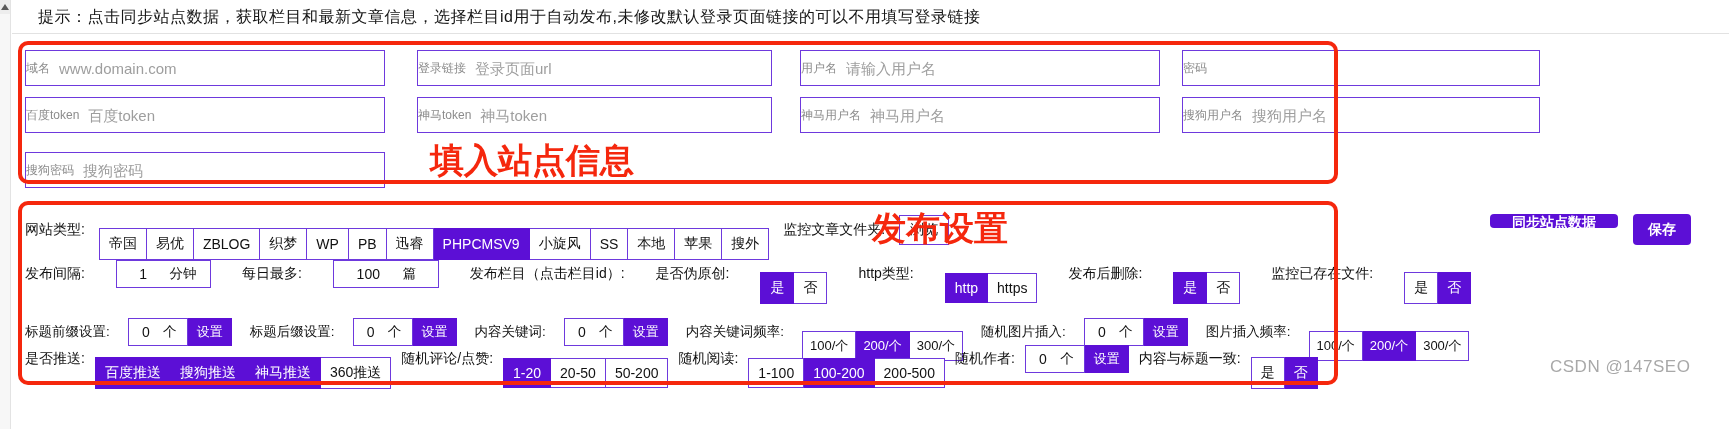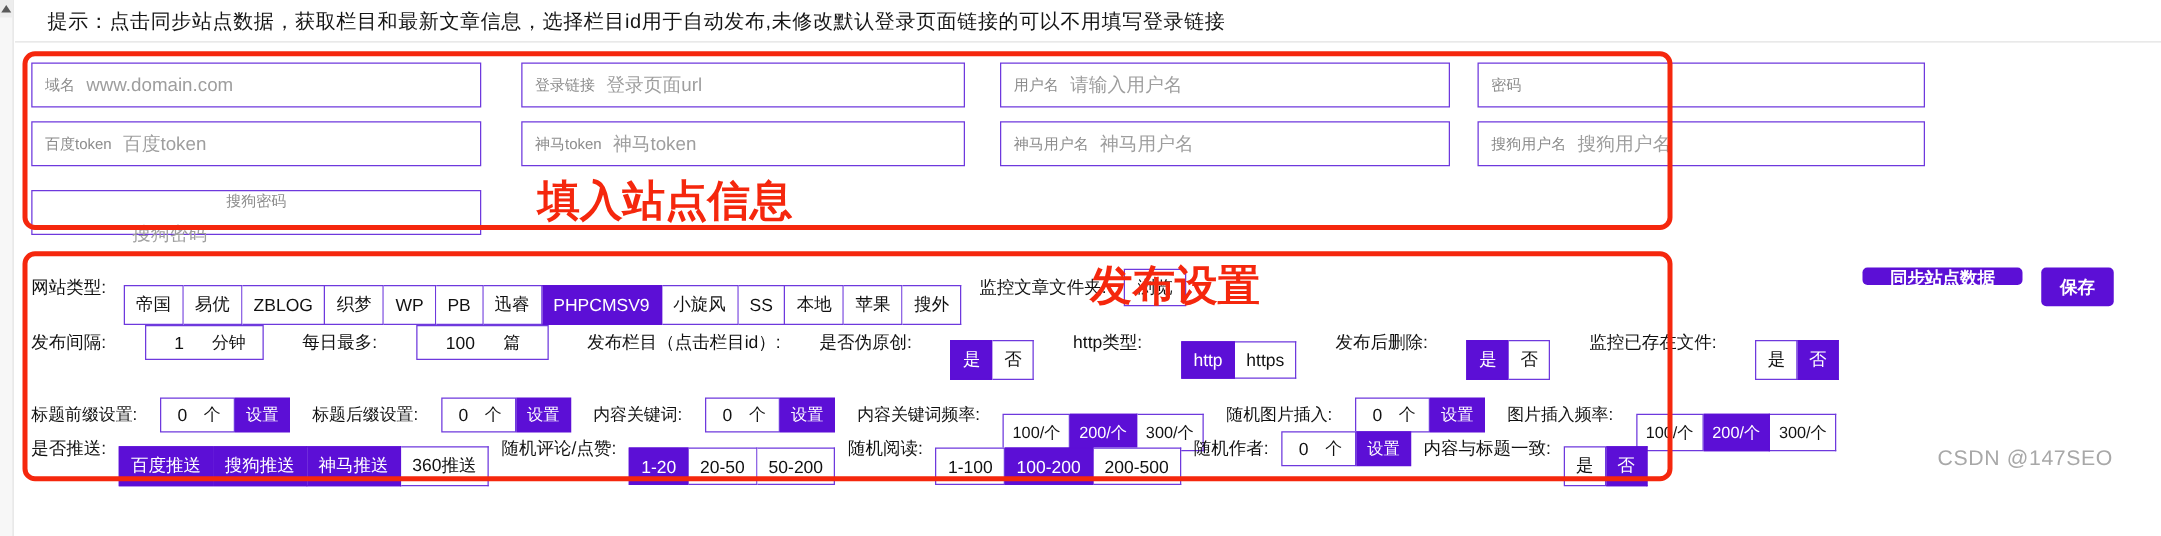--- a/index.html
+++ b/index.html
@@ -22,7 +22,7 @@
 
   
   .field{position:absolute;height:36px;display:flex;align-items:center;gap:9px;
-    border:1px solid var(--pborder);background:#fff;padding:0 10px;}
+    border:1px solid var(--pborder);background:#fff;padding:0 0;}
   .flabel{font-size:12px;color:#8c8c8c;white-space:nowrap;}
   .field input{border:none;outline:none;flex:1;min-width:0;font-size:15px;color:#444;background:transparent;
     font-family:"Liberation Sans","DejaVu Sans",sans-serif;}

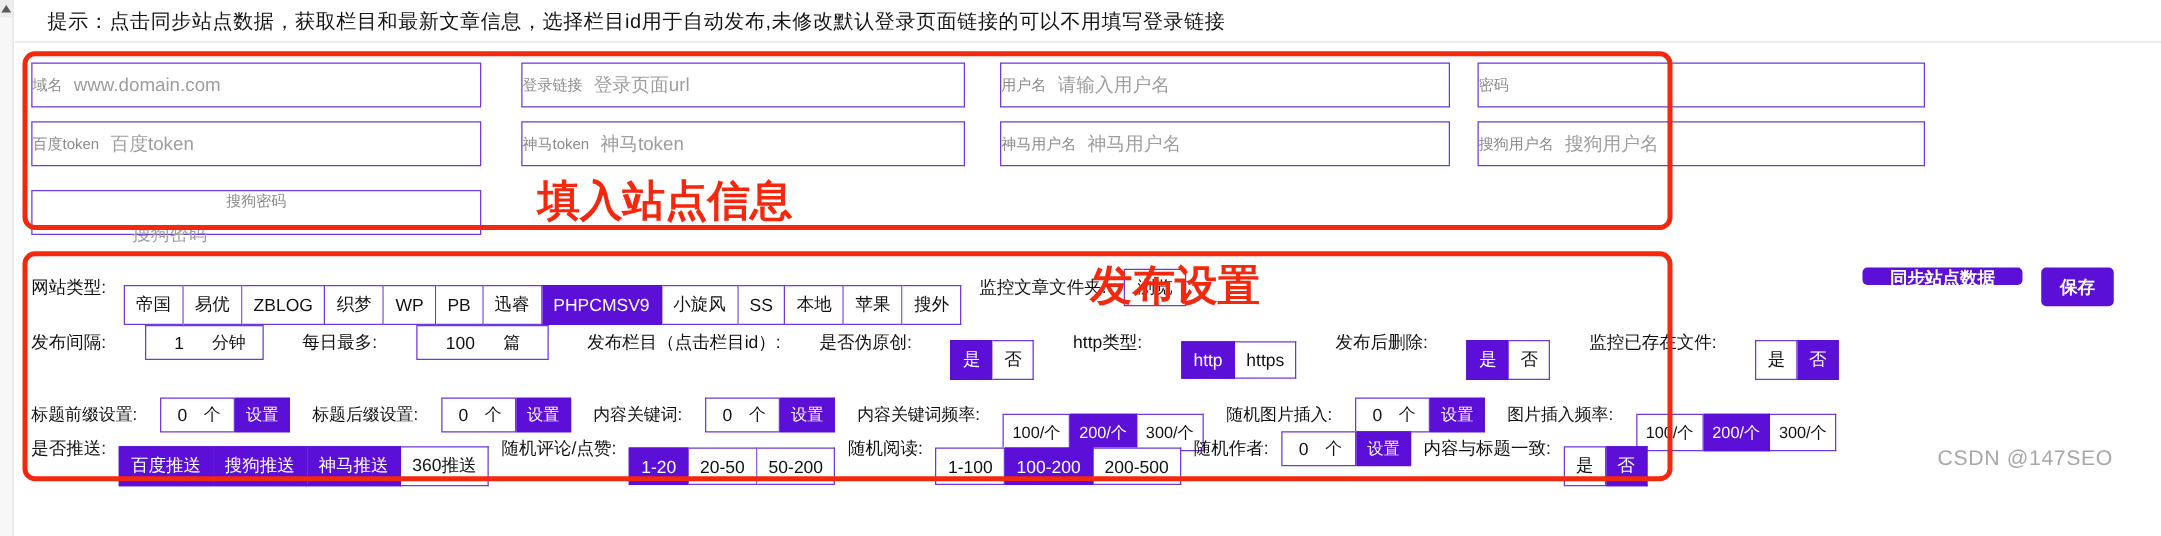--- a/index.html
+++ b/index.html
@@ -35,7 +35,7 @@
   .f6{left:417px;top:97px;width:355px;}
   .f7{left:800px;top:97px;width:360px;}
   .f8{left:1182px;top:97px;width:358px;}
-  .f9{left:25px;top:152px;width:360px;flex-direction:column;}
+  .f9{left:25px;top:152px;width:360px;}
 
   .annot{position:absolute;font-size:34px;font-weight:bold;color:var(--red);white-space:nowrap;z-index:6;}
   .a1{left:430px;top:138px;}

